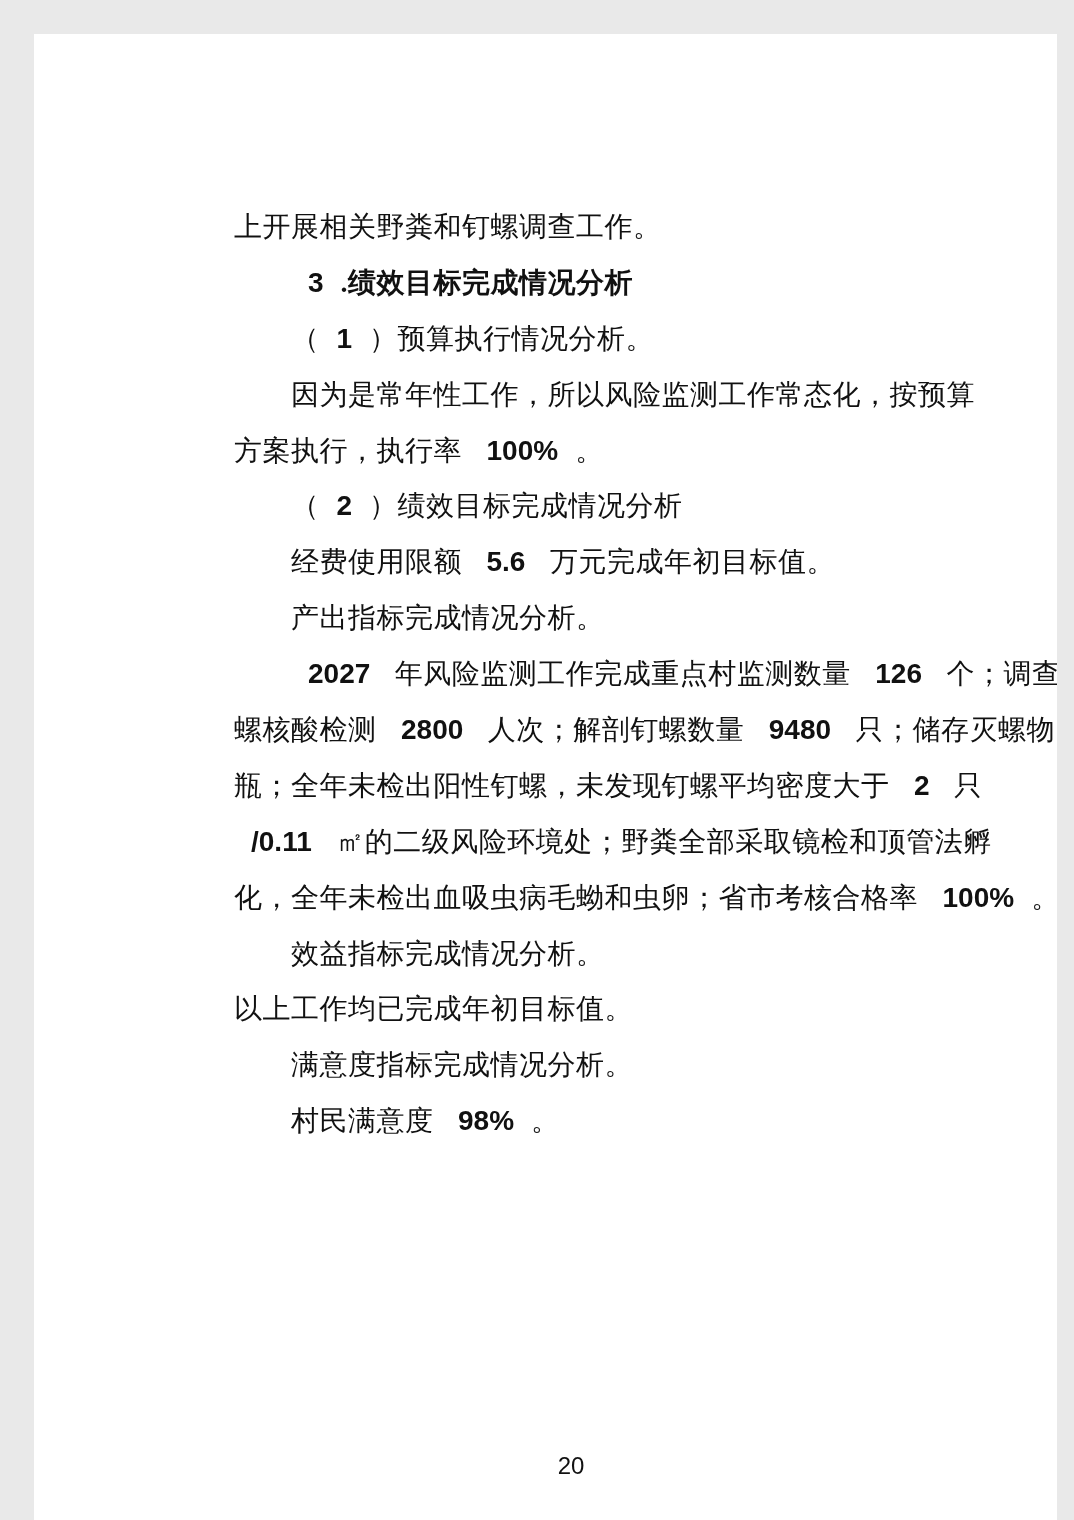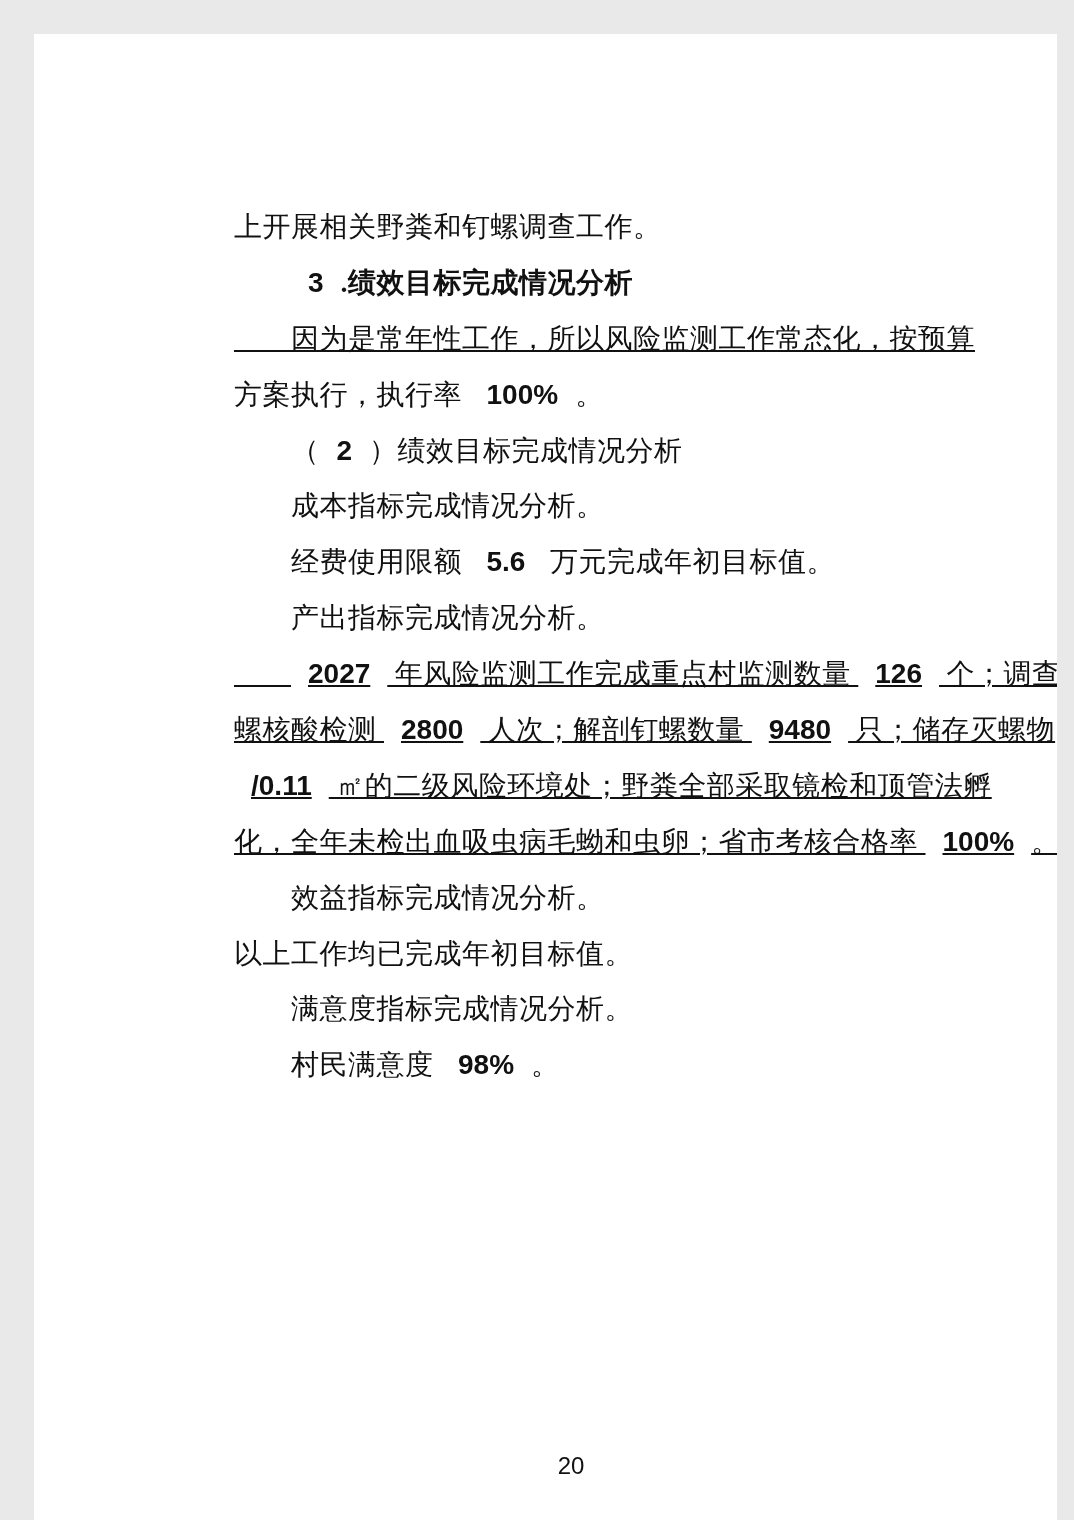--- a/index.html
+++ b/index.html
@@ -62,6 +62,7 @@
   <div class="doc">
     <div class="line">上开展相关野粪和钉螺调查工作。</div>
     <div class="line bold">　　<span class="num">3</span>.绩效目标完成情况分析</div>
+    <div class="line">　　（<span class="num">1</span>）预算执行情况分析。</div>
     <div class="line jfull">　　因为是常年性工作，所以风险监测工作常态化，按预算</div>
     <div class="line">方案执行，执行率 <span class="num">100%</span>。</div>
     <div class="line">　　（<span class="num">2</span>）绩效目标完成情况分析</div>

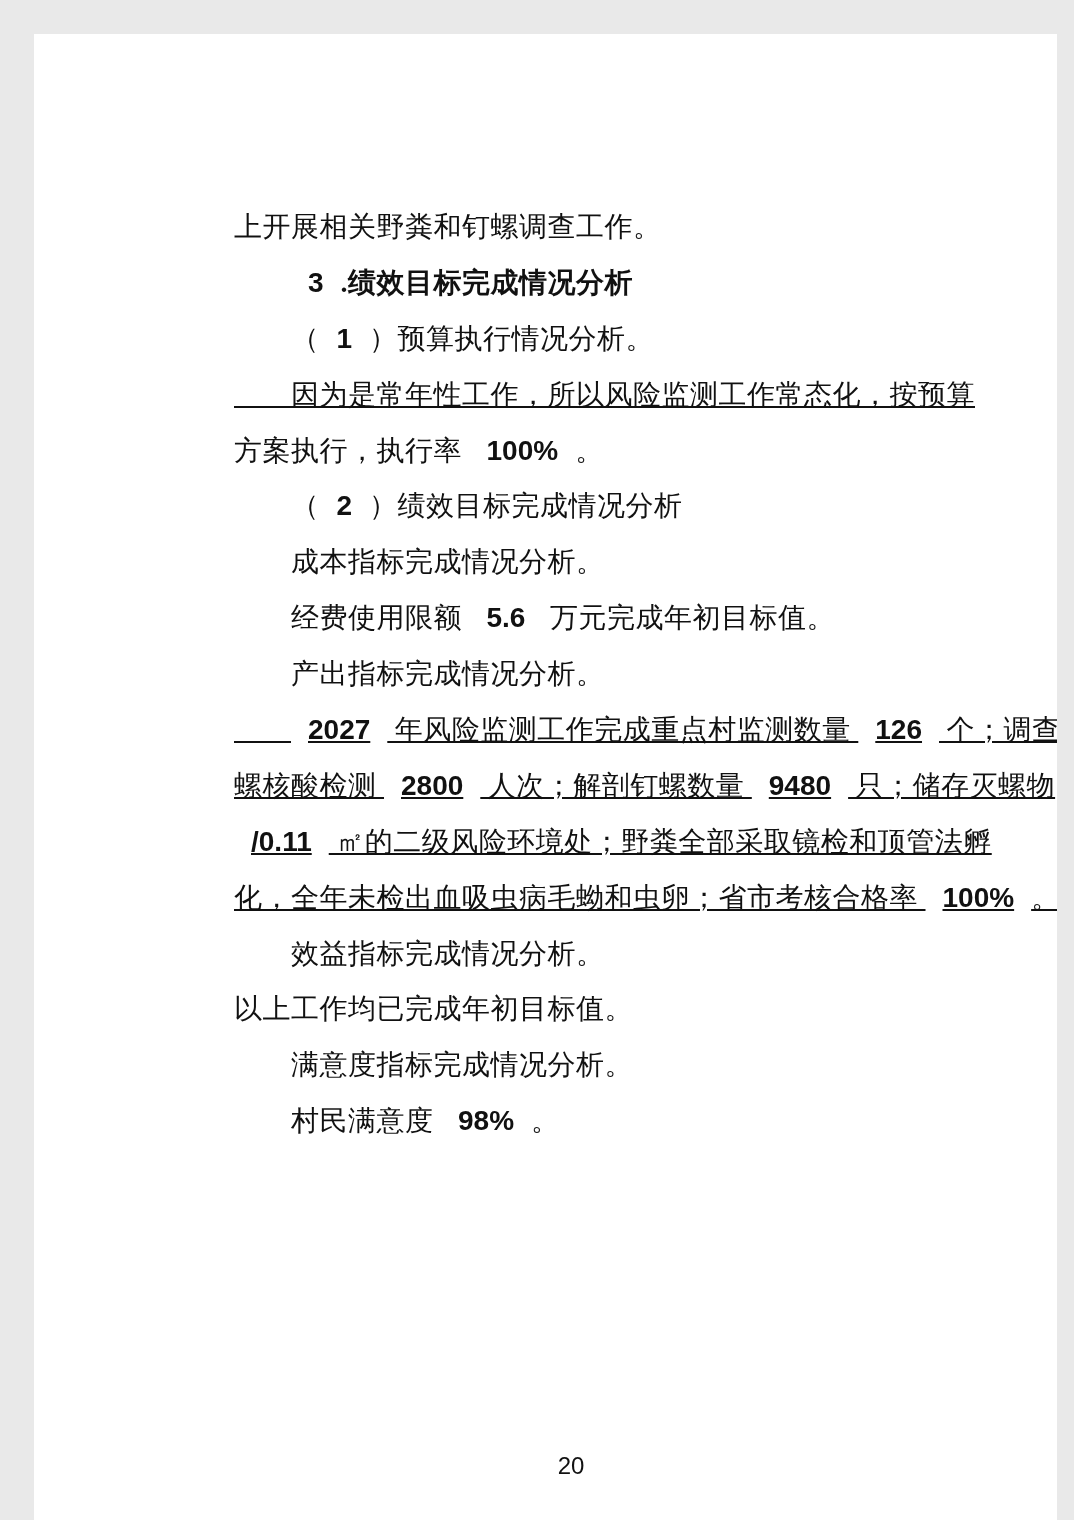--- a/index.html
+++ b/index.html
@@ -33,7 +33,6 @@
     text-align: justify;
     text-align-last: justify;
     text-justify: inter-ideograph;
-    text-decoration: underline;
   }
   .line.bold {
     font-weight: 700;

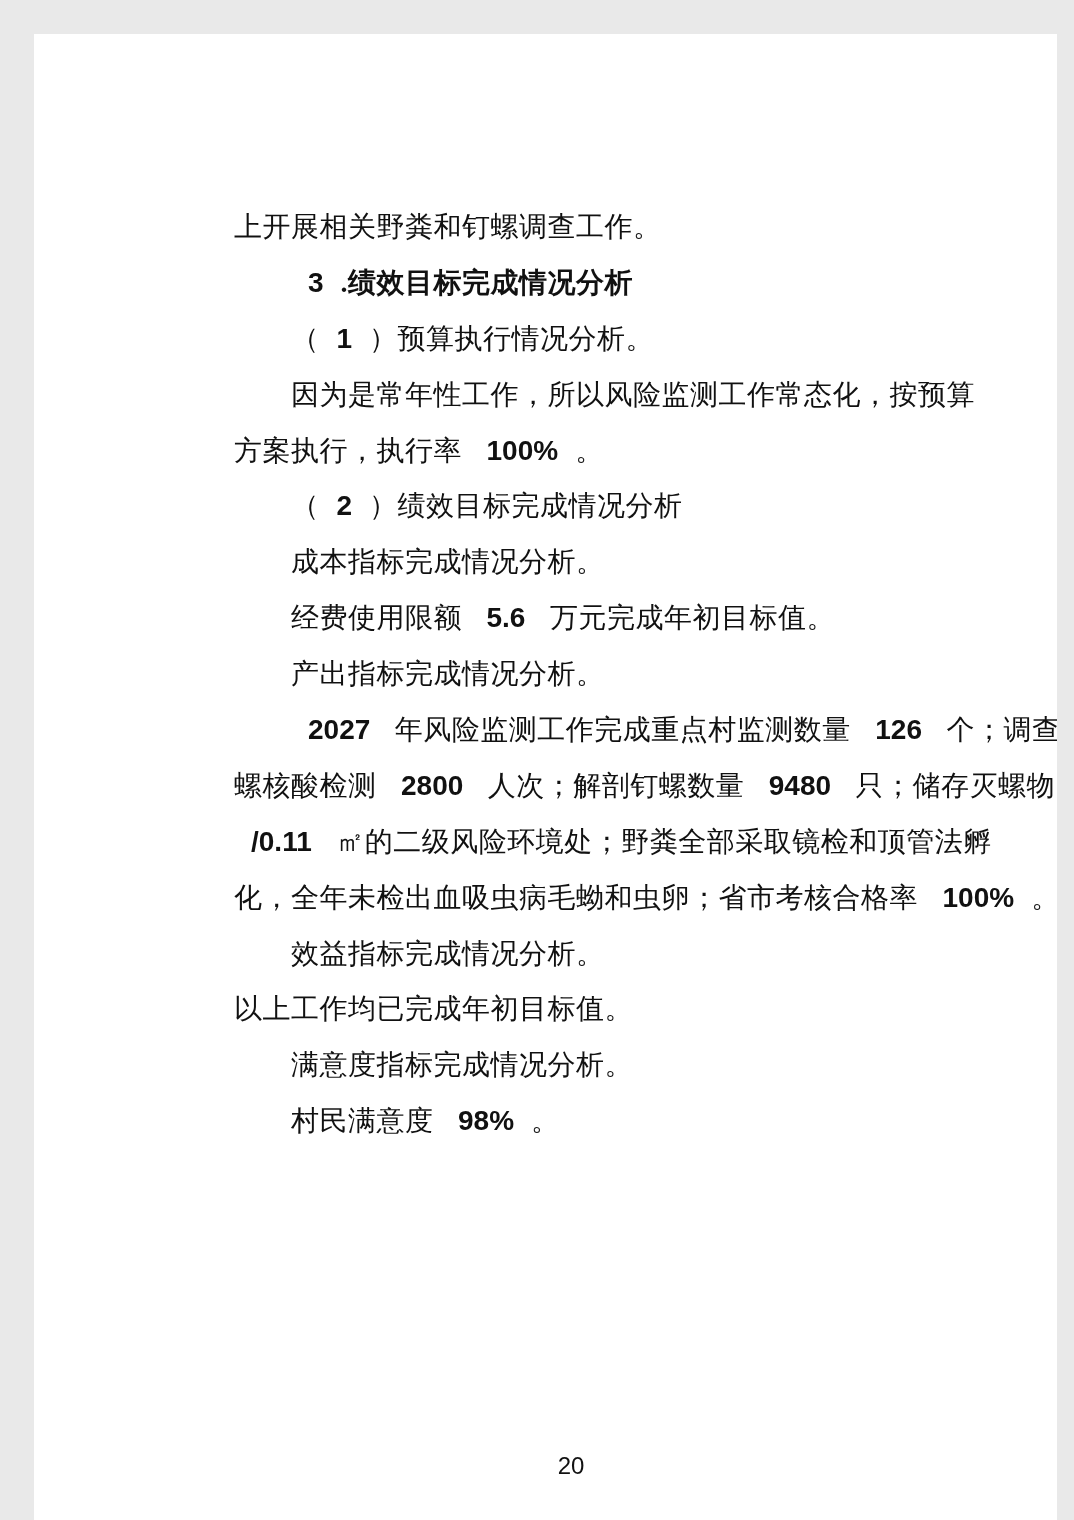--- a/index.html
+++ b/index.html
@@ -65,7 +65,6 @@
     <div class="line jfull">　　因为是常年性工作，所以风险监测工作常态化，按预算</div>
     <div class="line">方案执行，执行率 <span class="num">100%</span>。</div>
     <div class="line">　　（<span class="num">2</span>）绩效目标完成情况分析</div>
-    <div class="line">　　成本指标完成情况分析。</div>
     <div class="line">　　经费使用限额 <span class="num">5.6</span> 万元完成年初目标值。</div>
     <div class="line">　　产出指标完成情况分析。</div>
     <div class="line jfull">　　<span class="num">2027</span> 年风险监测工作完成重点村监测数量 <span class="num">126</span> 个；调查</div>

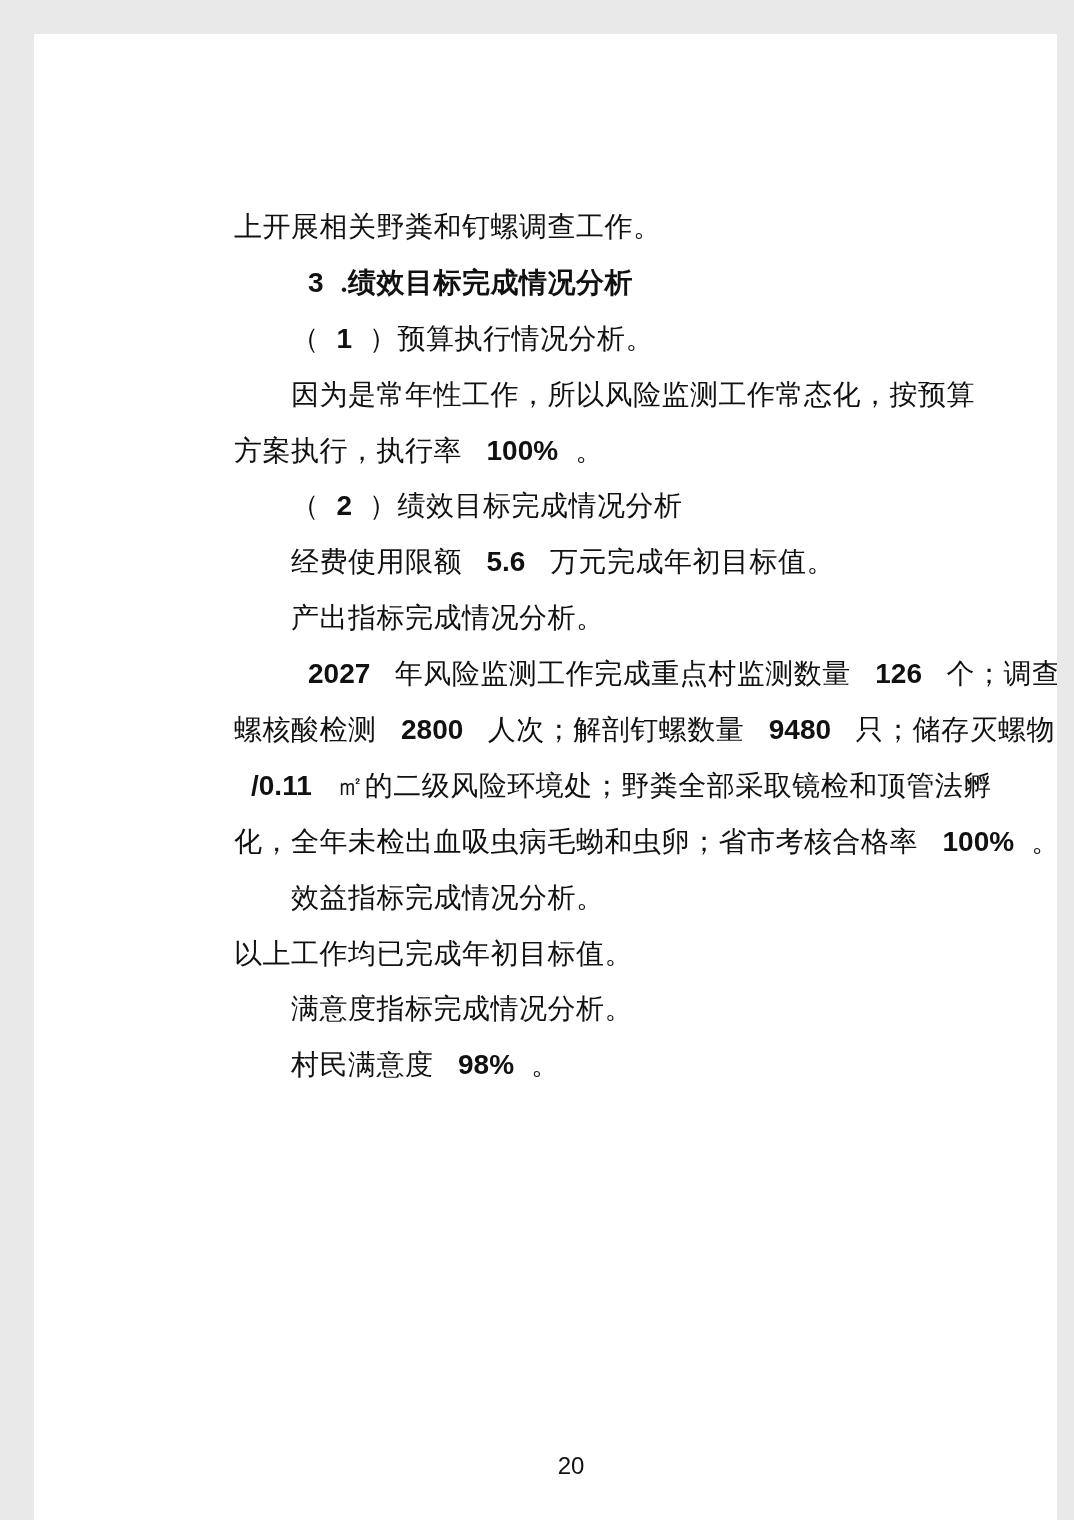--- a/index.html
+++ b/index.html
@@ -69,6 +69,7 @@
     <div class="line">　　产出指标完成情况分析。</div>
     <div class="line jfull">　　<span class="num">2027</span> 年风险监测工作完成重点村监测数量 <span class="num">126</span> 个；调查</div>
     <div class="line jfull">螺核酸检测 <span class="num">2800</span> 人次；解剖钉螺数量 <span class="num">9480</span> 只；储存灭螺物</div>
+    <div class="line jfull">瓶；全年未检出阳性钉螺，未发现钉螺平均密度大于 <span class="num">2</span> 只</div>
     <div class="line jfull"><span class="num">/0.11</span> ㎡的二级风险环境处；野粪全部采取镜检和顶管法孵</div>
     <div class="line jfull">化，全年未检出血吸虫病毛蚴和虫卵；省市考核合格率 <span class="num">100%</span>。</div>
     <div class="line">　　效益指标完成情况分析。</div>

